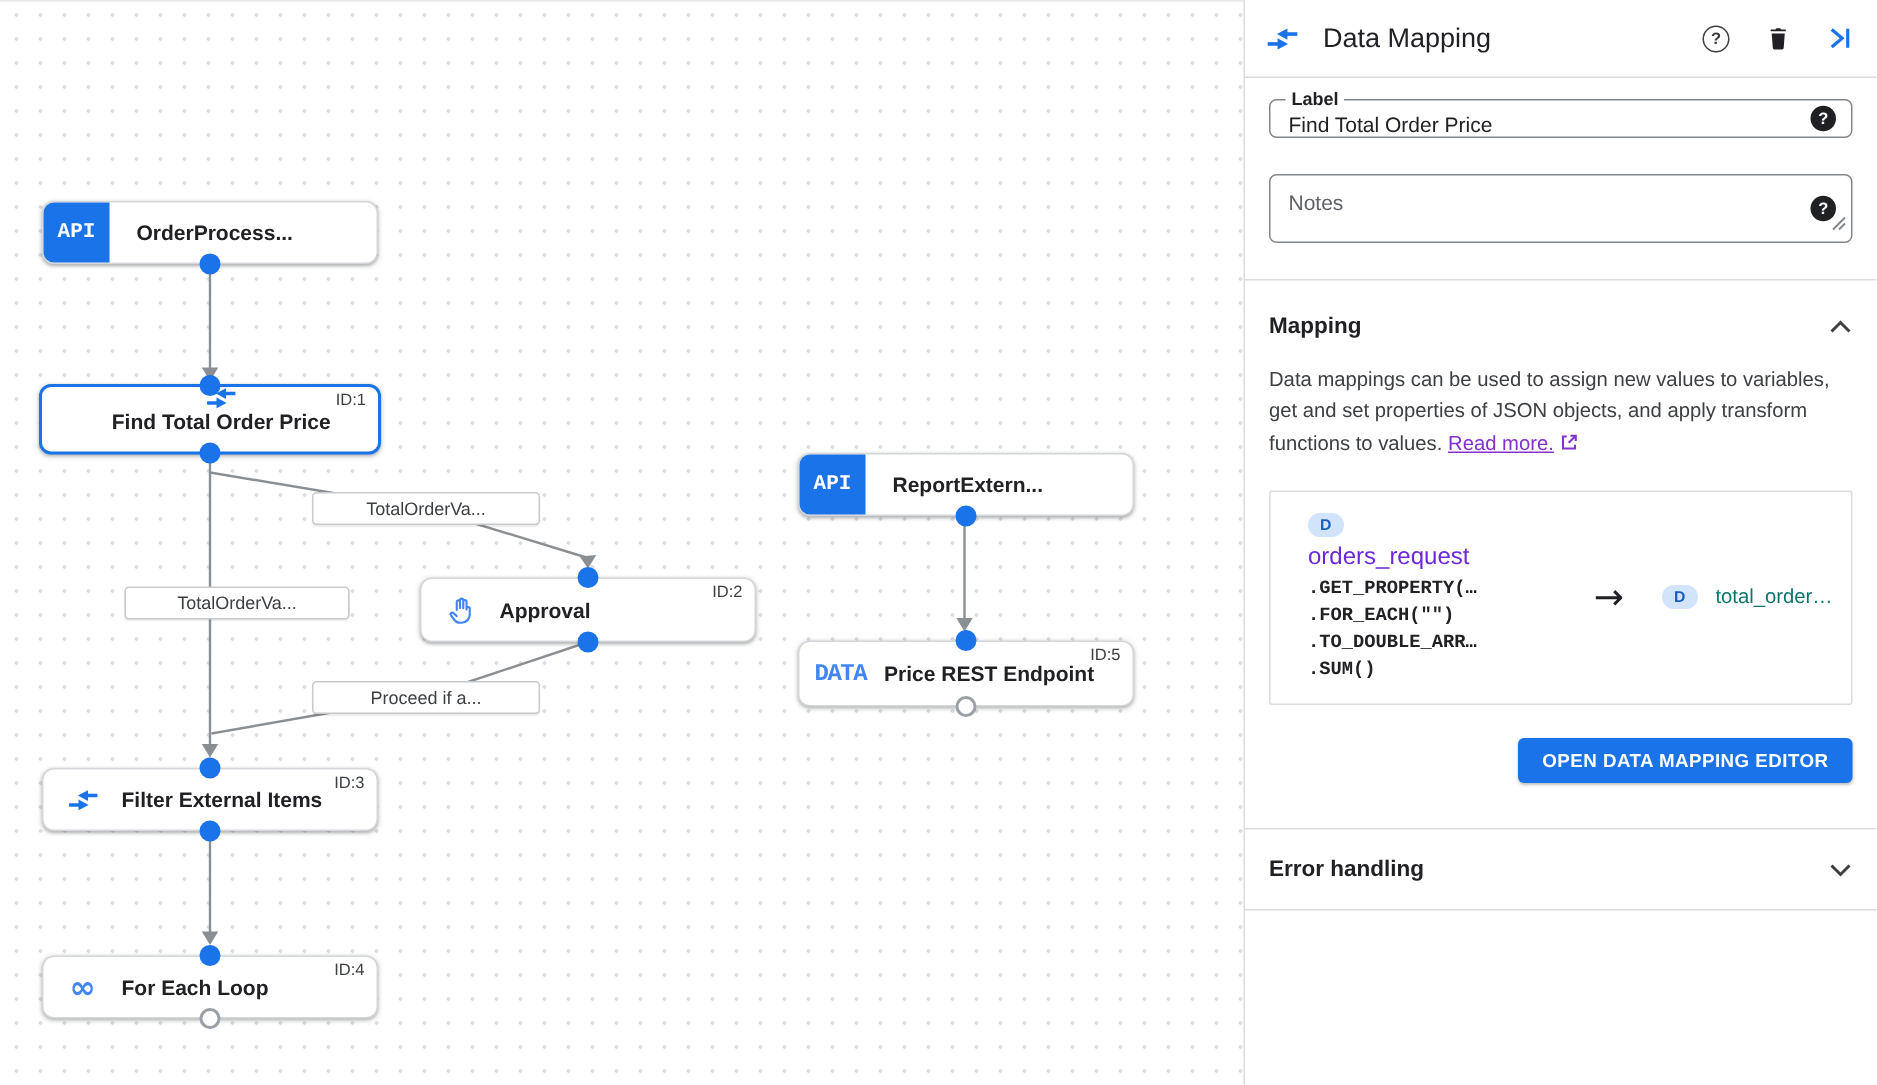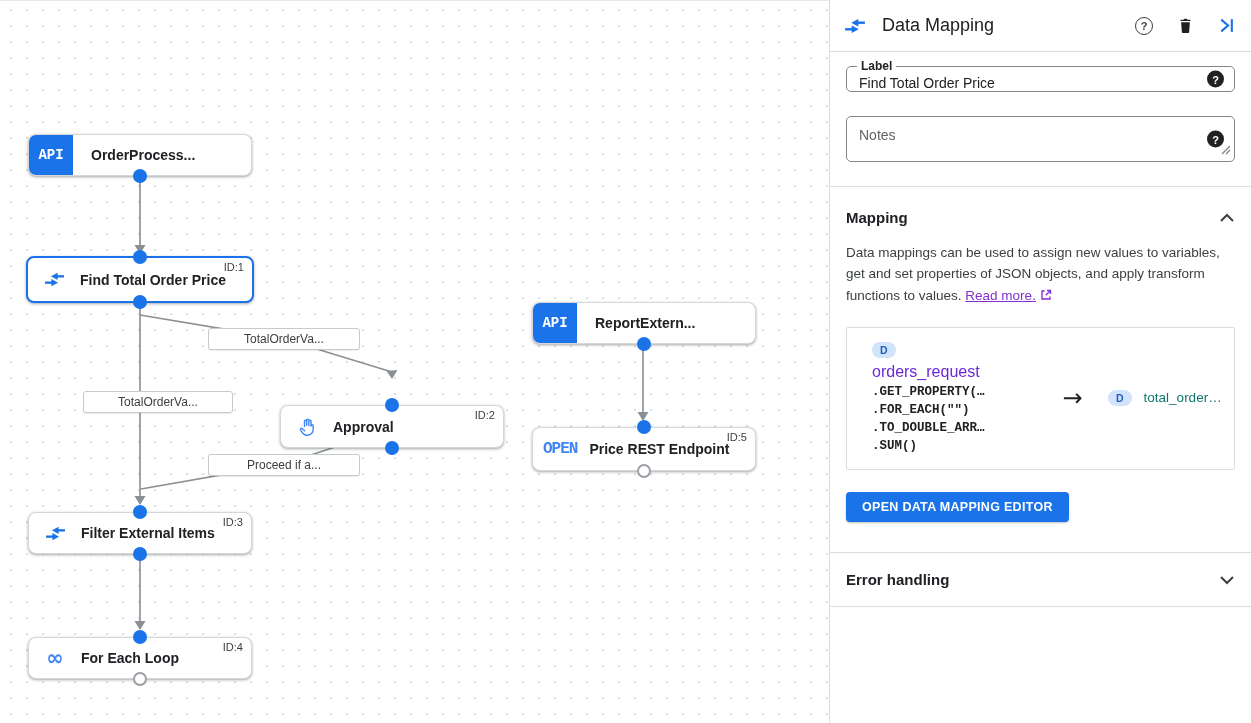--- a/index.html
+++ b/index.html
@@ -19,7 +19,7 @@
   .node { position:absolute; z-index:3; background:#fff; border:1px solid #d5d7da;
     border-radius:8px; display:flex; align-items:center;
     box-shadow:0 1px 2px rgba(60,64,67,.3), 0 1px 3px 1px rgba(60,64,67,.12); cursor:pointer; }
-  .node.selected { border:2px solid #1a73e8; }
+  .node.selected { border:2px solid #1a73e8;flex-direction:column; }
   .node-title { font-size:14px; font-weight:700; color:#202124; white-space:nowrap; }
   .node-id { position:absolute; top:3px; right:8px; font-size:11px; color:#3c4043; font-weight:400; }
   .chip { align-self:stretch; width:44px; display:flex; align-items:center; justify-content:center;

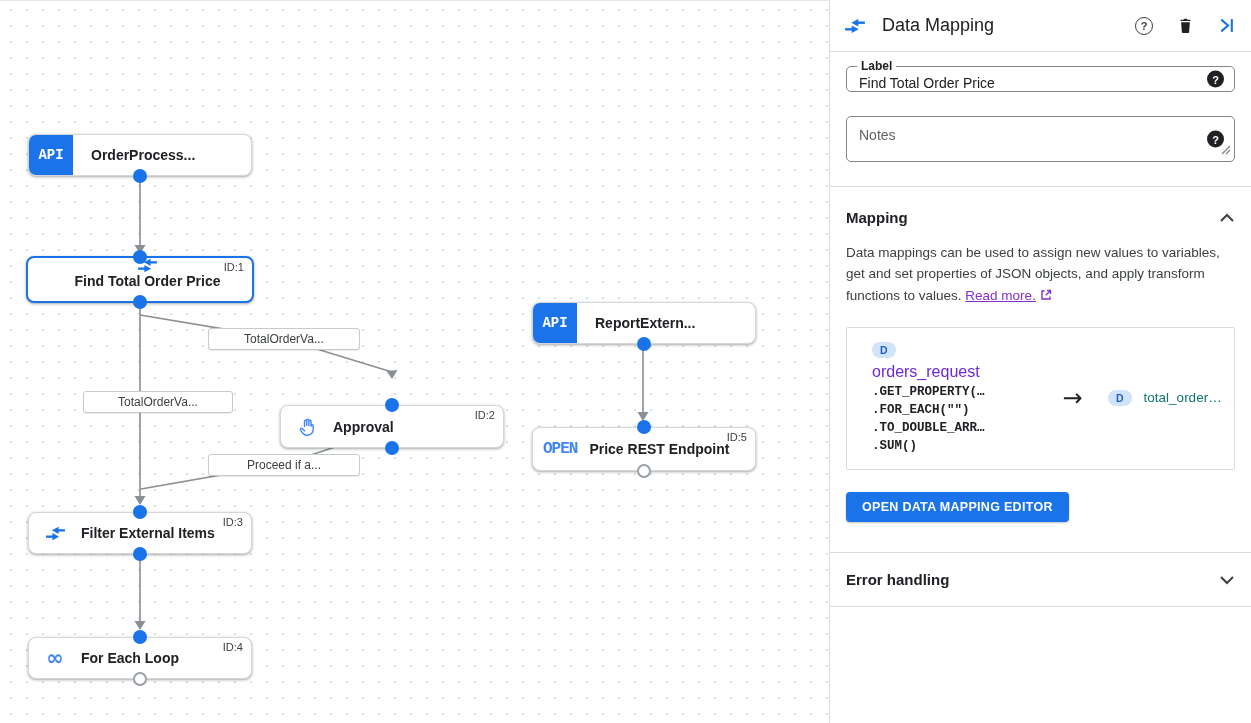--- a/index.html
+++ b/index.html
@@ -158,7 +158,7 @@
       <span class="dot bottom"></span>
     </div>
 
-    <div class="node" style="left:280px; top:404px; width:224px; height:43px;">
+    <div class="node" style="left:280px; top:384px; width:224px; height:43px;">
       <span class="node-id">ID:2</span>
       <span class="node-icon">
         <svg viewBox="0 0 24 24" width="20" height="20" fill="none" stroke="#4285f4" stroke-width="1.7" stroke-linecap="round" stroke-linejoin="round">

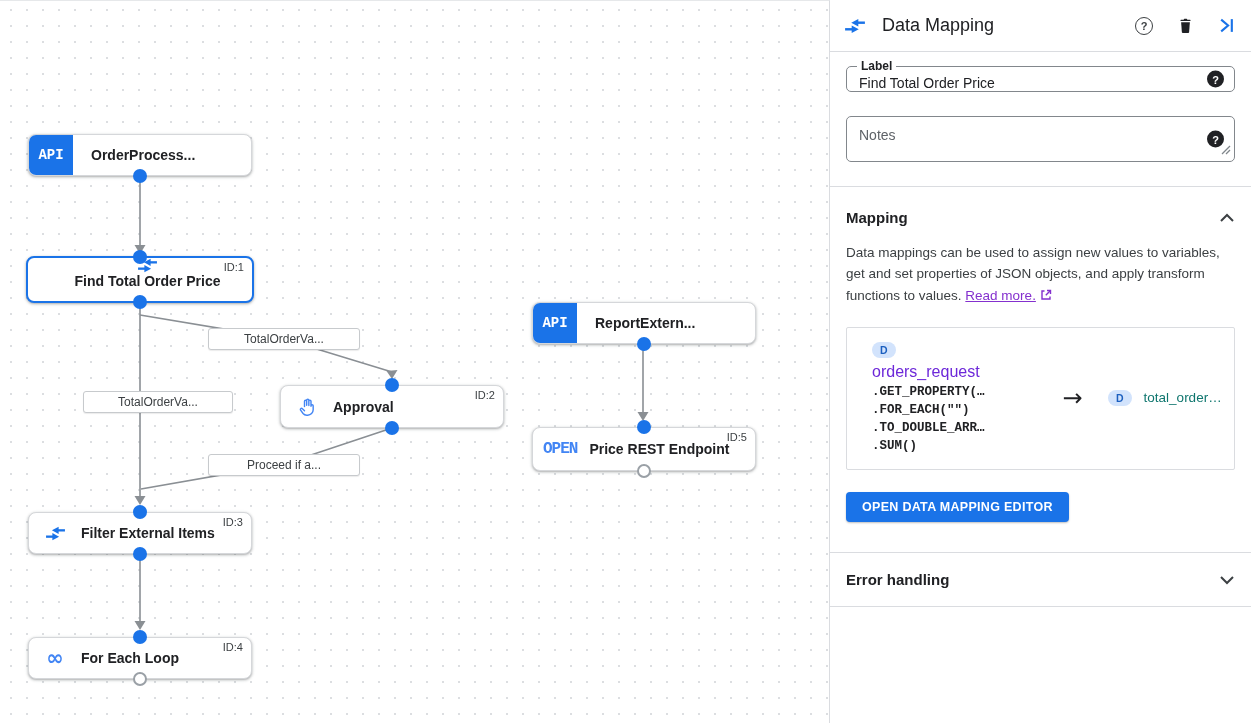--- a/index.html
+++ b/index.html
@@ -172,7 +172,7 @@
 
     <div class="node" style="left:532px; top:426px; width:224px; height:44px;">
       <span class="node-id">ID:5</span>
-      <span class="chip rest-chip">OPEN</span>
+      <span class="chip rest-chip">DATA</span>
       <span class="node-title" style="margin-left:12px;">Price REST Endpoint</span>
       <span class="dot top"></span>
       <span class="dot bottom hollow"></span>

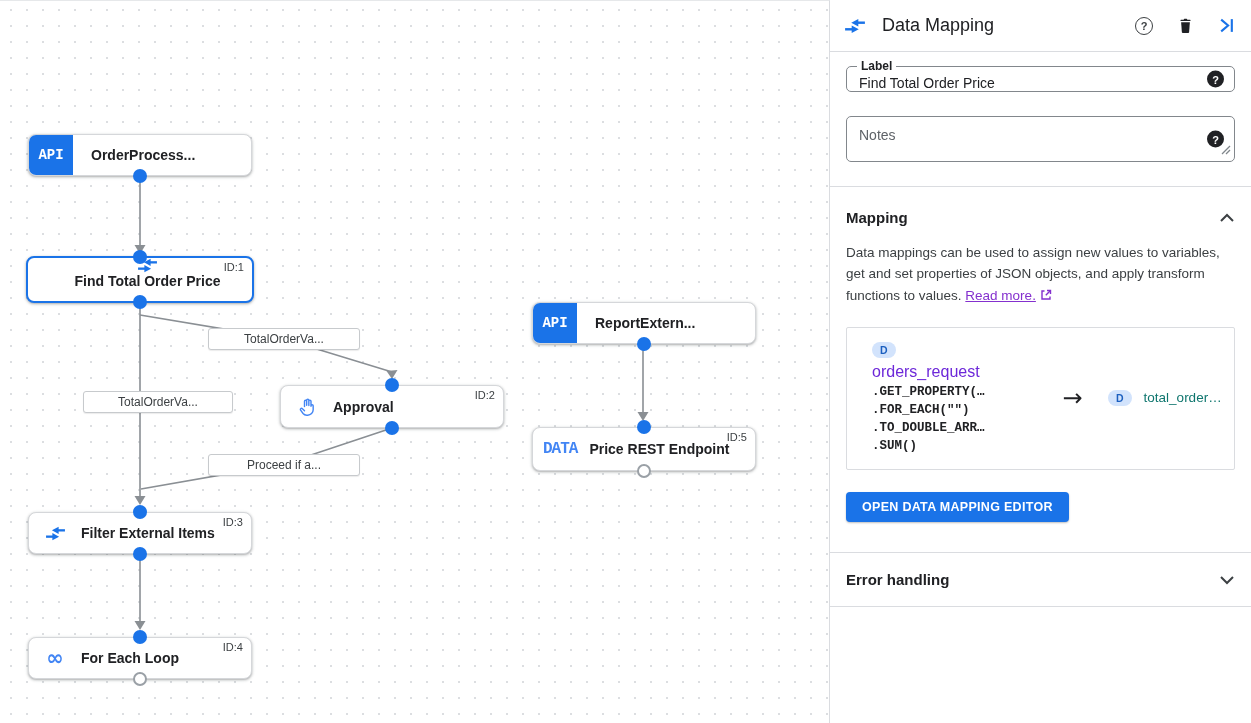--- a/index.html
+++ b/index.html
@@ -85,7 +85,7 @@
   .big-arrow { font-family:"DejaVu Sans", sans-serif; font-size:24px; color:#202124; }
   .out-var { font-size:13.5px; color:#0f766e; }
   .table-hint { font-size:11.5px; color:#80868b; margin-top:6px; margin-left:-2px; }
-  .btn-row { display:flex; justify-content:flex-start; margin:22px 0 30px 0; }
+  .btn-row { display:flex; justify-content:flex-end; margin:22px 0 30px 0; }
   .primary-btn { background:#1a73e8; color:#fff; border:none; border-radius:4px;
     font-family:"Liberation Sans", sans-serif; font-size:12.5px; font-weight:700;
     letter-spacing:.3px; padding:8px 16px; cursor:pointer; box-shadow:0 1px 2px rgba(0,0,0,.25); }

